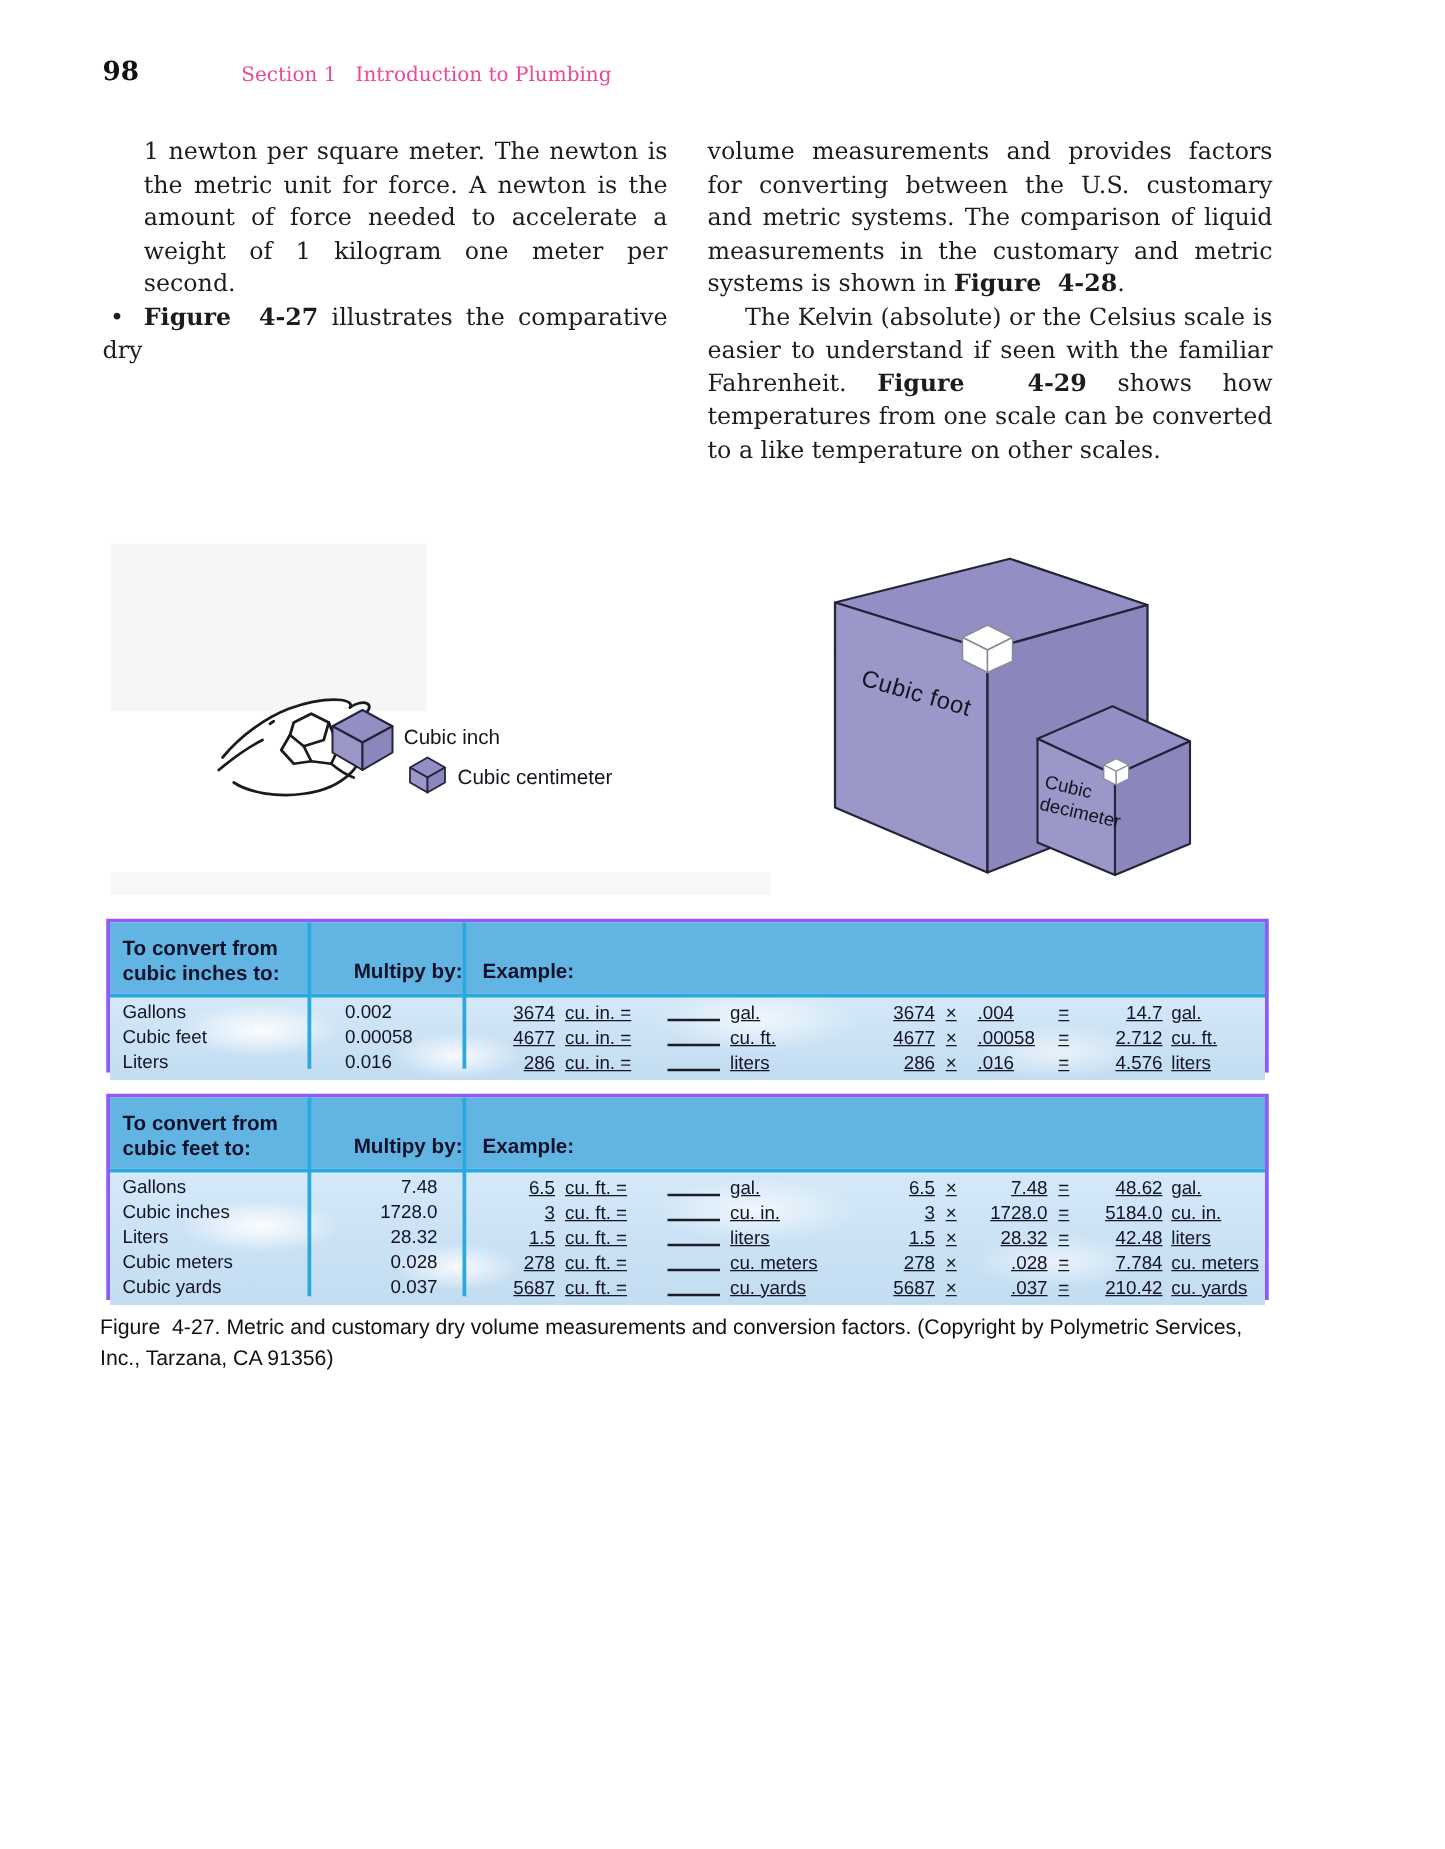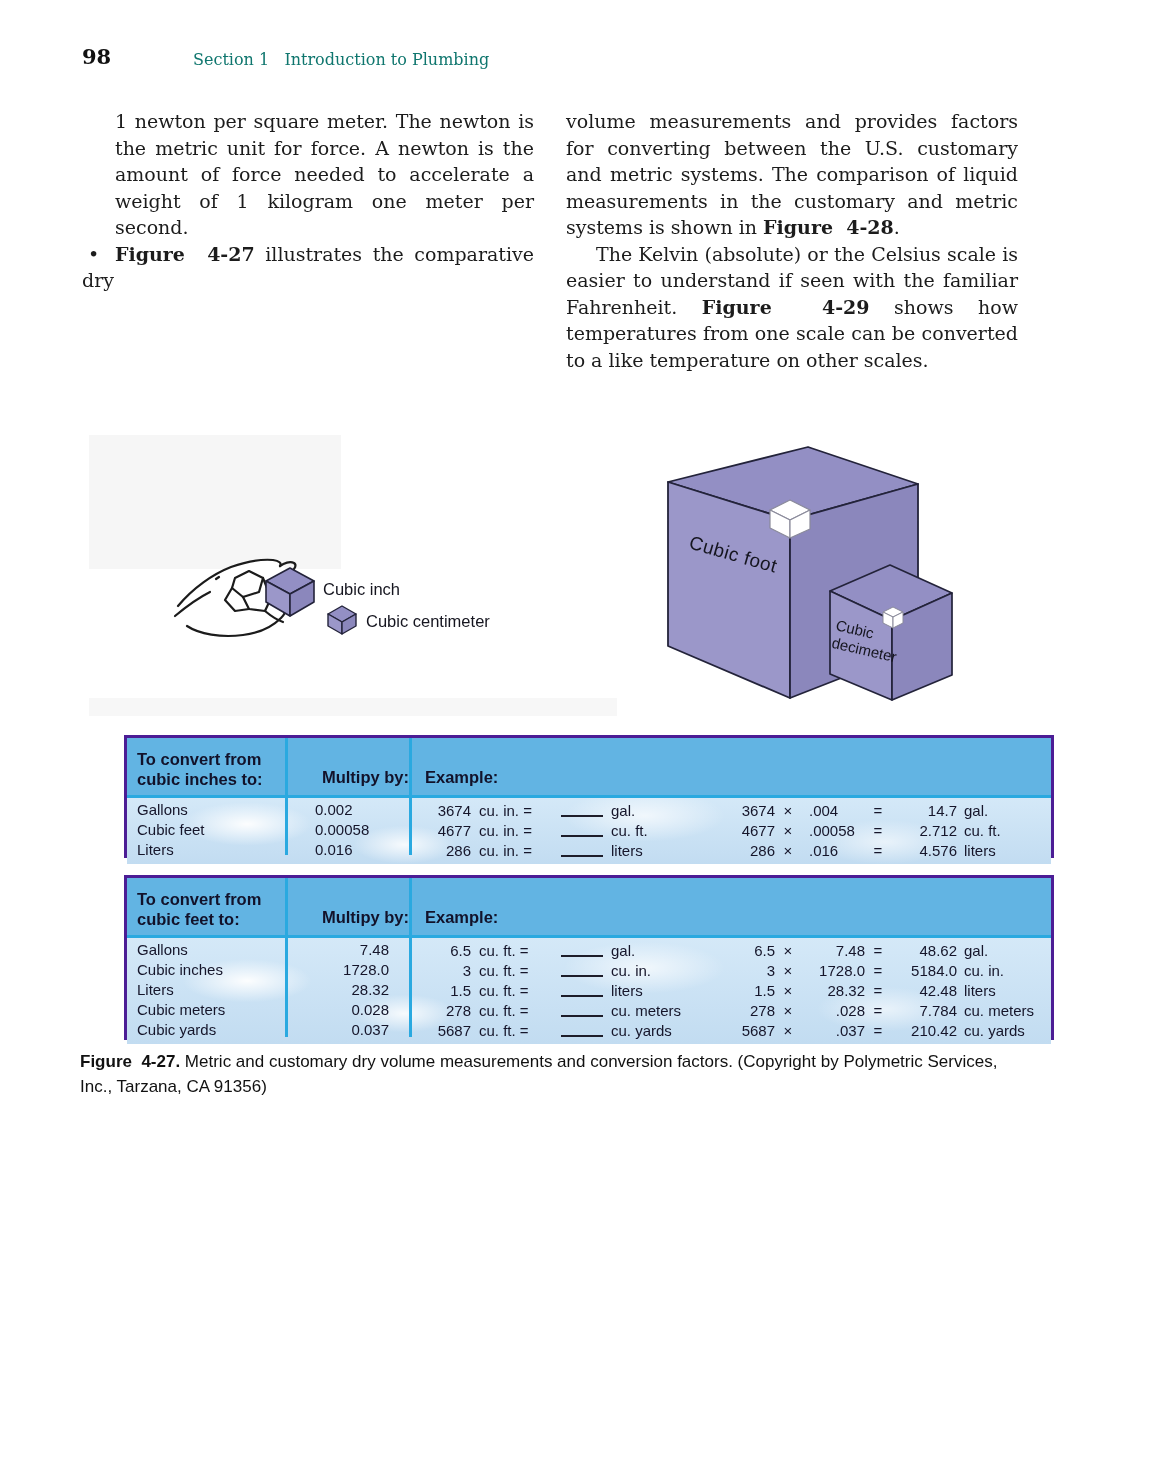--- a/index.html
+++ b/index.html
@@ -7,7 +7,7 @@
       font-family:"DejaVu Serif",serif;color:#1d1d1d;}
   
   .pgnum{position:absolute;left:82px;top:44px;font-size:21px;font-weight:bold;color:#111;}
-  .section{position:absolute;left:193px;top:50px;font-size:16px;color:#0f766e;}
+  .section{position:absolute;left:193px;top:50px;font-size:16px;color:#ec4899;}
   
   .col{position:absolute;top:108px;width:452px;font-size:19px;line-height:26.5px;
        text-align:justify;color:#1c1c1c;}

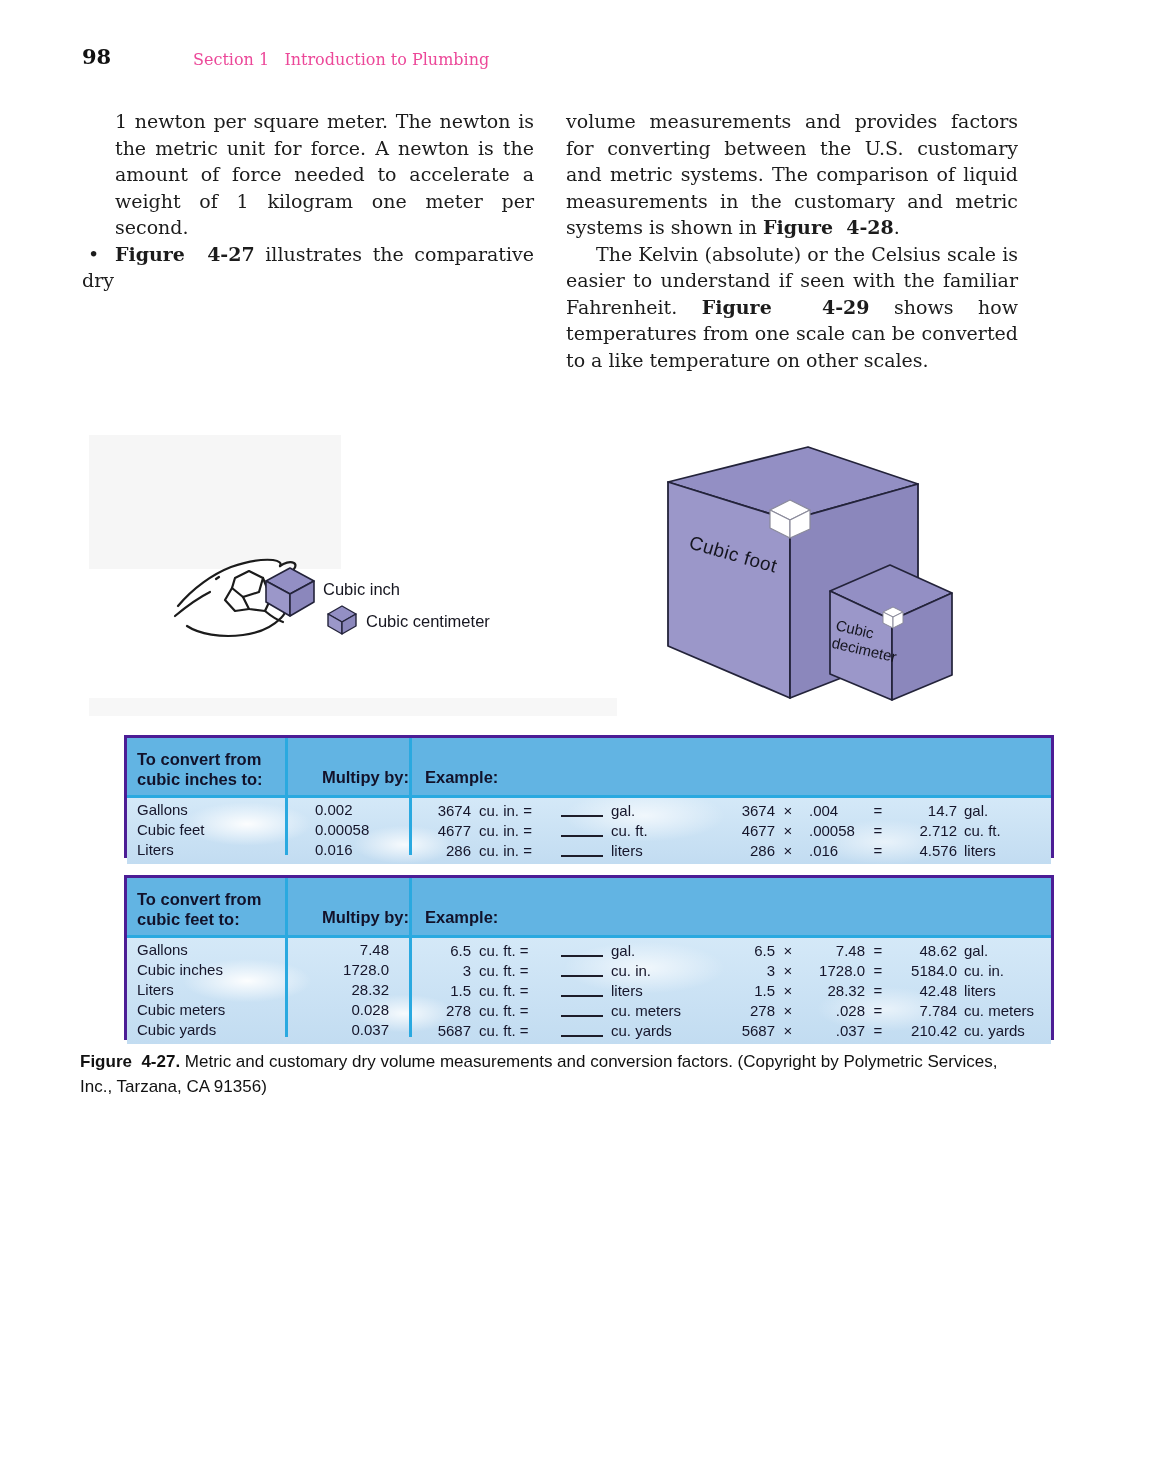--- a/index.html
+++ b/index.html
@@ -20,7 +20,7 @@
   .indent2{text-indent:30px;}
   .bold{font-weight:bold;}
   
-  .ctable{position:absolute;left:85px;width:924px;border:3px solid #4c1d95;margin-left:39px;}
+  .ctable{position:absolute;left:85px;width:924px;border:3px solid #8b5cf6;}
   .t1{top:735px;height:117px;}
   .t2{top:875px;height:159px;}
   .thead{position:relative;height:57px;background:#62b4e3;display:grid;

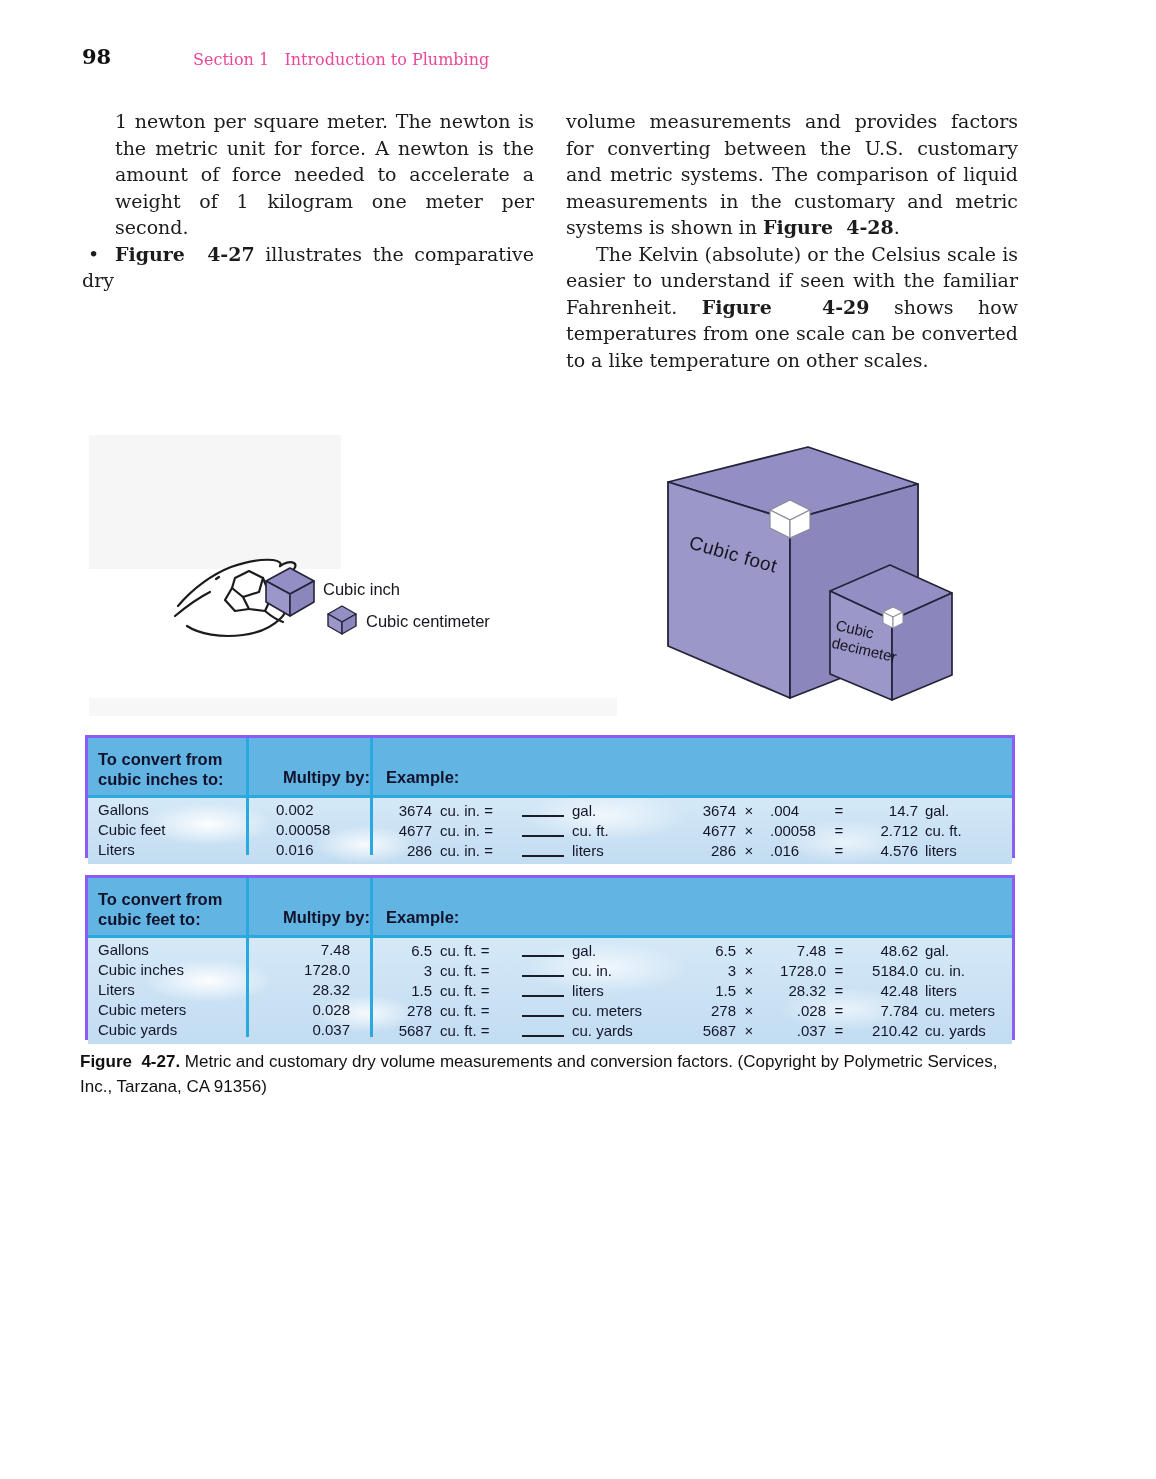--- a/index.html
+++ b/index.html
@@ -47,7 +47,7 @@
   .c-f{padding-left:30px;}          
   .t2 .c-f{padding-left:0;padding-right:20px;text-align:right;}
   .ex{display:grid;grid-template-columns:46px 88px 46px 118px 52px 26px 64px 26px 66px auto;
-      padding-left:16px;align-items:end;}
+      padding-left:28px;align-items:end;text-decoration:underline;}
   .x-qty{text-align:right;}
   .x-eq{padding-left:8px;}
   .x-blank{border-bottom:2px solid #1d1d2a;height:15px;margin:0 2px 3px 2px;}

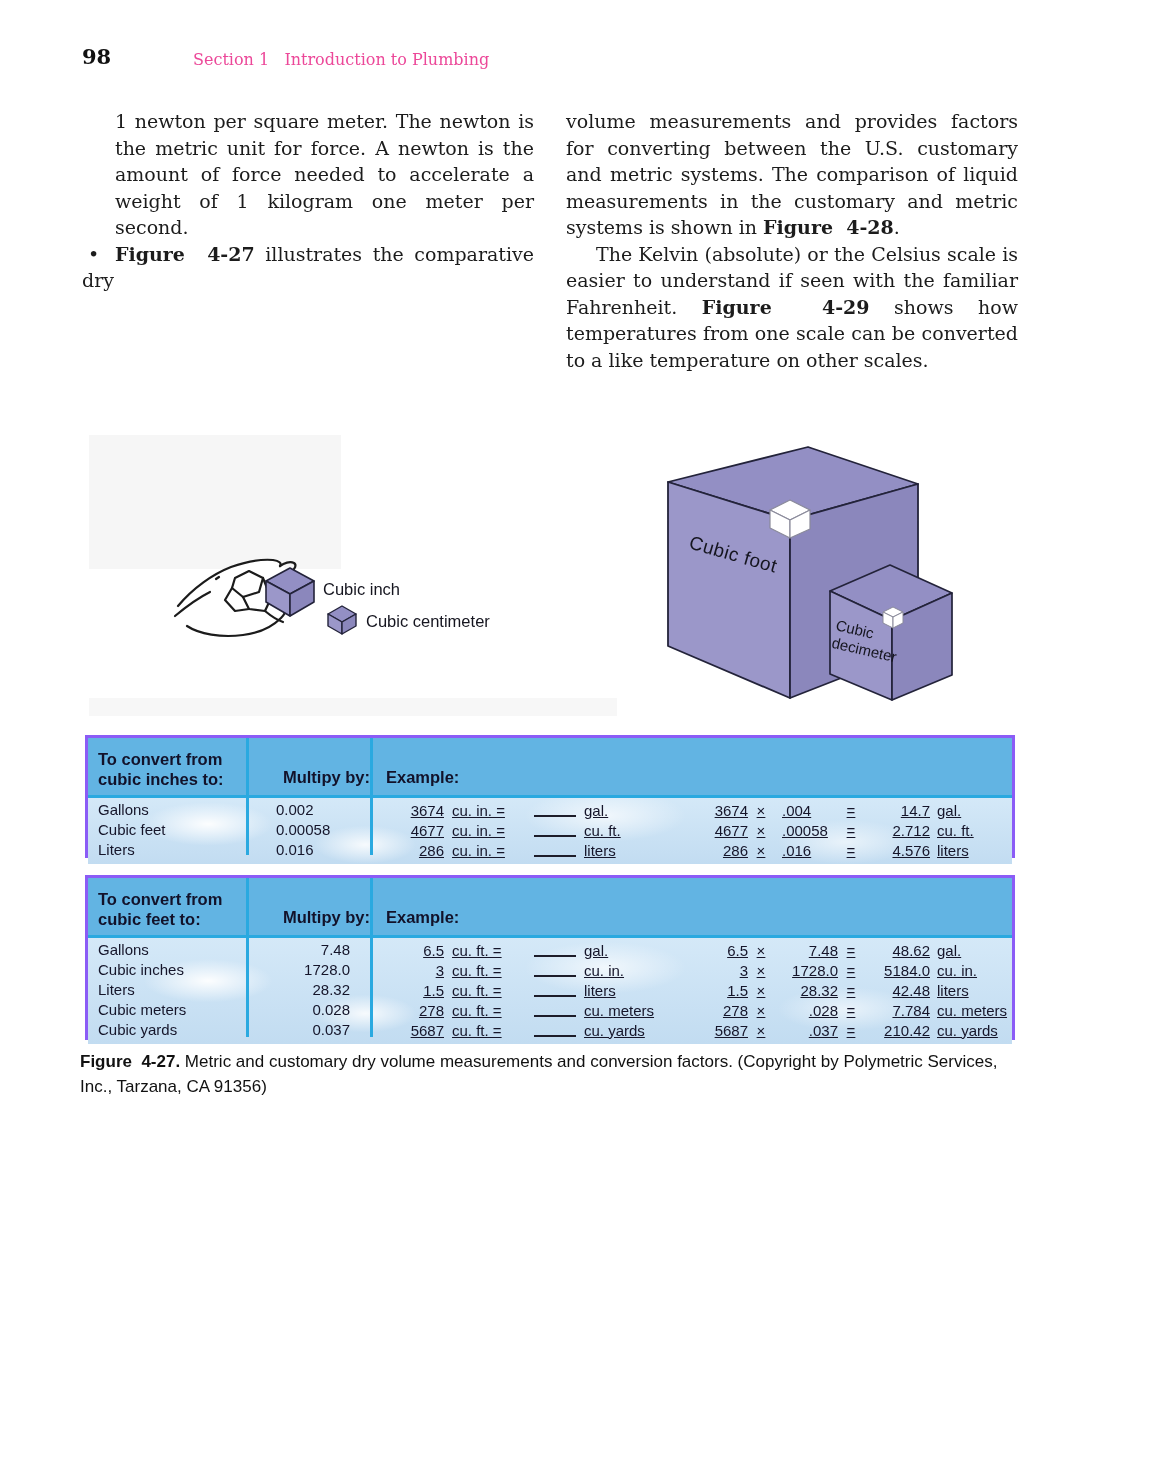--- a/index.html
+++ b/index.html
@@ -62,7 +62,7 @@
   
   .caption{position:absolute;left:80px;top:1050px;width:948px;
            font-family:"Liberation Sans",sans-serif;font-size:17px;line-height:24.5px;color:#111;}
-  .caption .capbold{font-weight:bold;}
+  .caption .capbold{font-weight:normal;}
   svg text{font-family:"Liberation Sans",sans-serif;fill:#15151f;}
 </style>
 </head>

